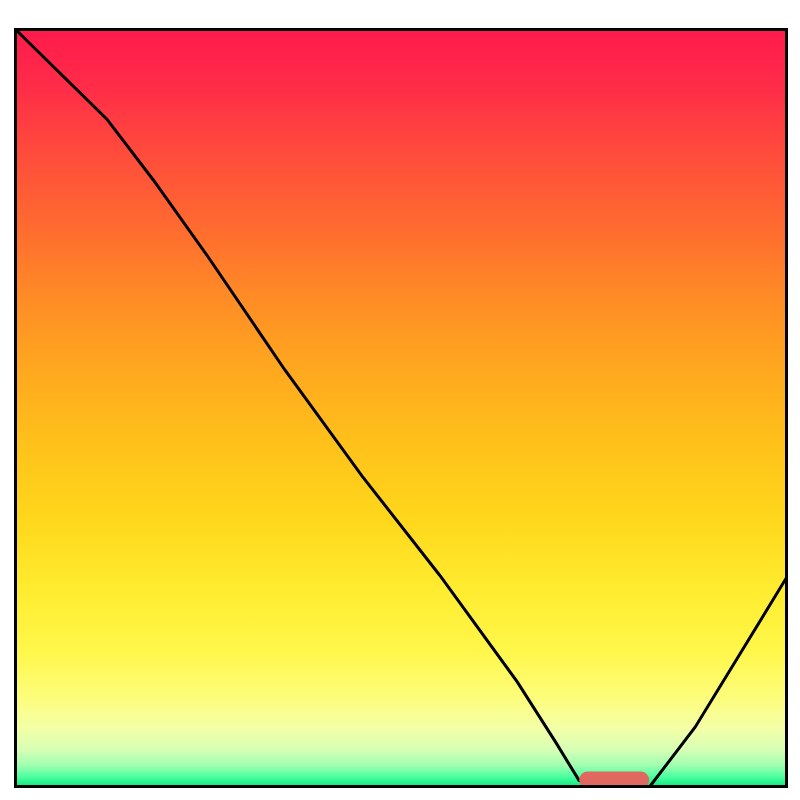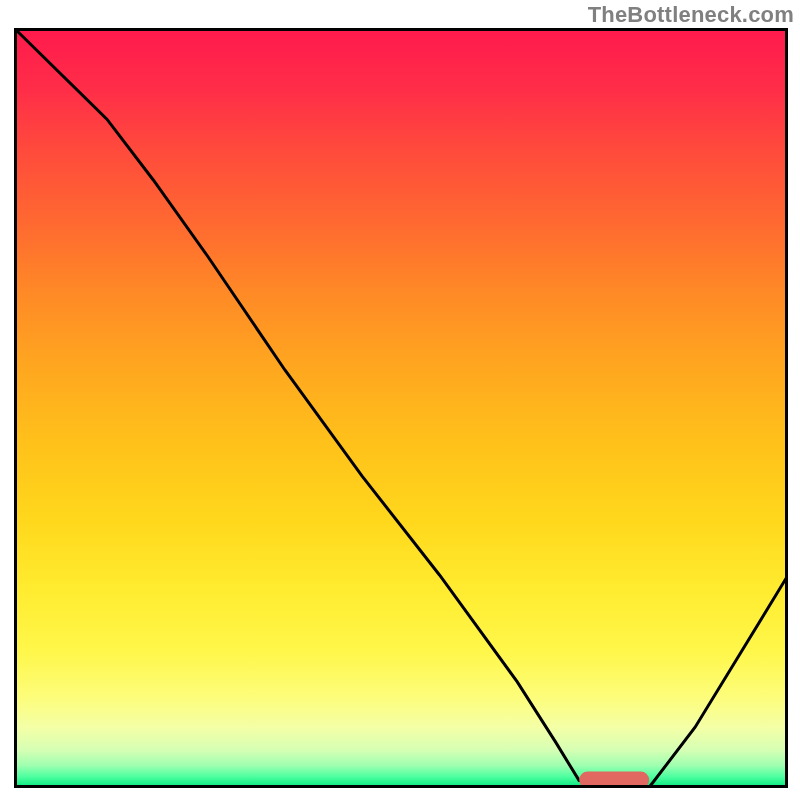--- a/index.html
+++ b/index.html
@@ -86,7 +86,6 @@
 
 <div class="container">
 
-  <div class="attribution">TheBottleneck.com</div>
 
   <div class="plot-area">
     <div class="gradient"></div>

